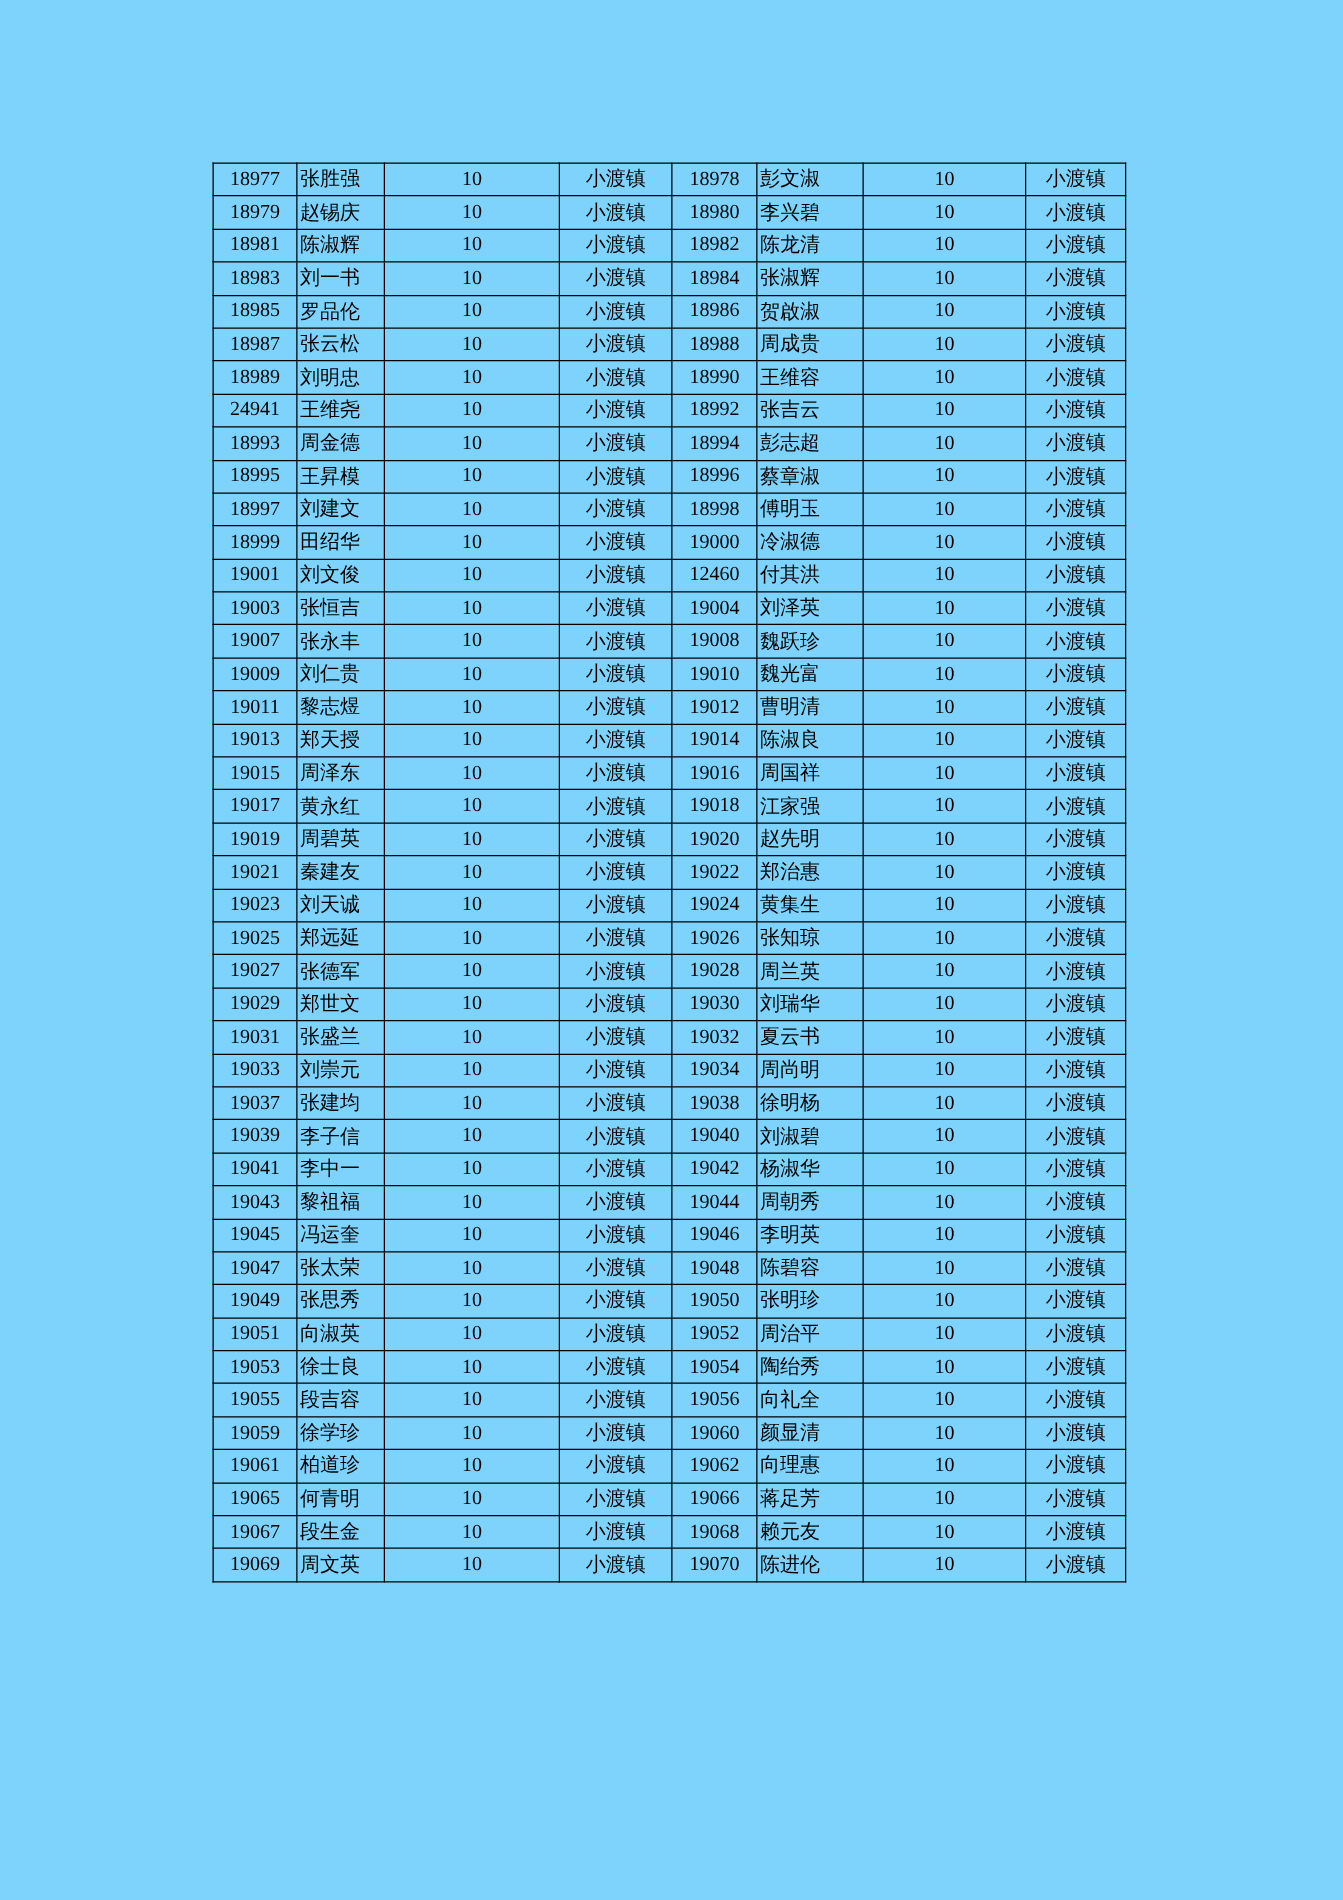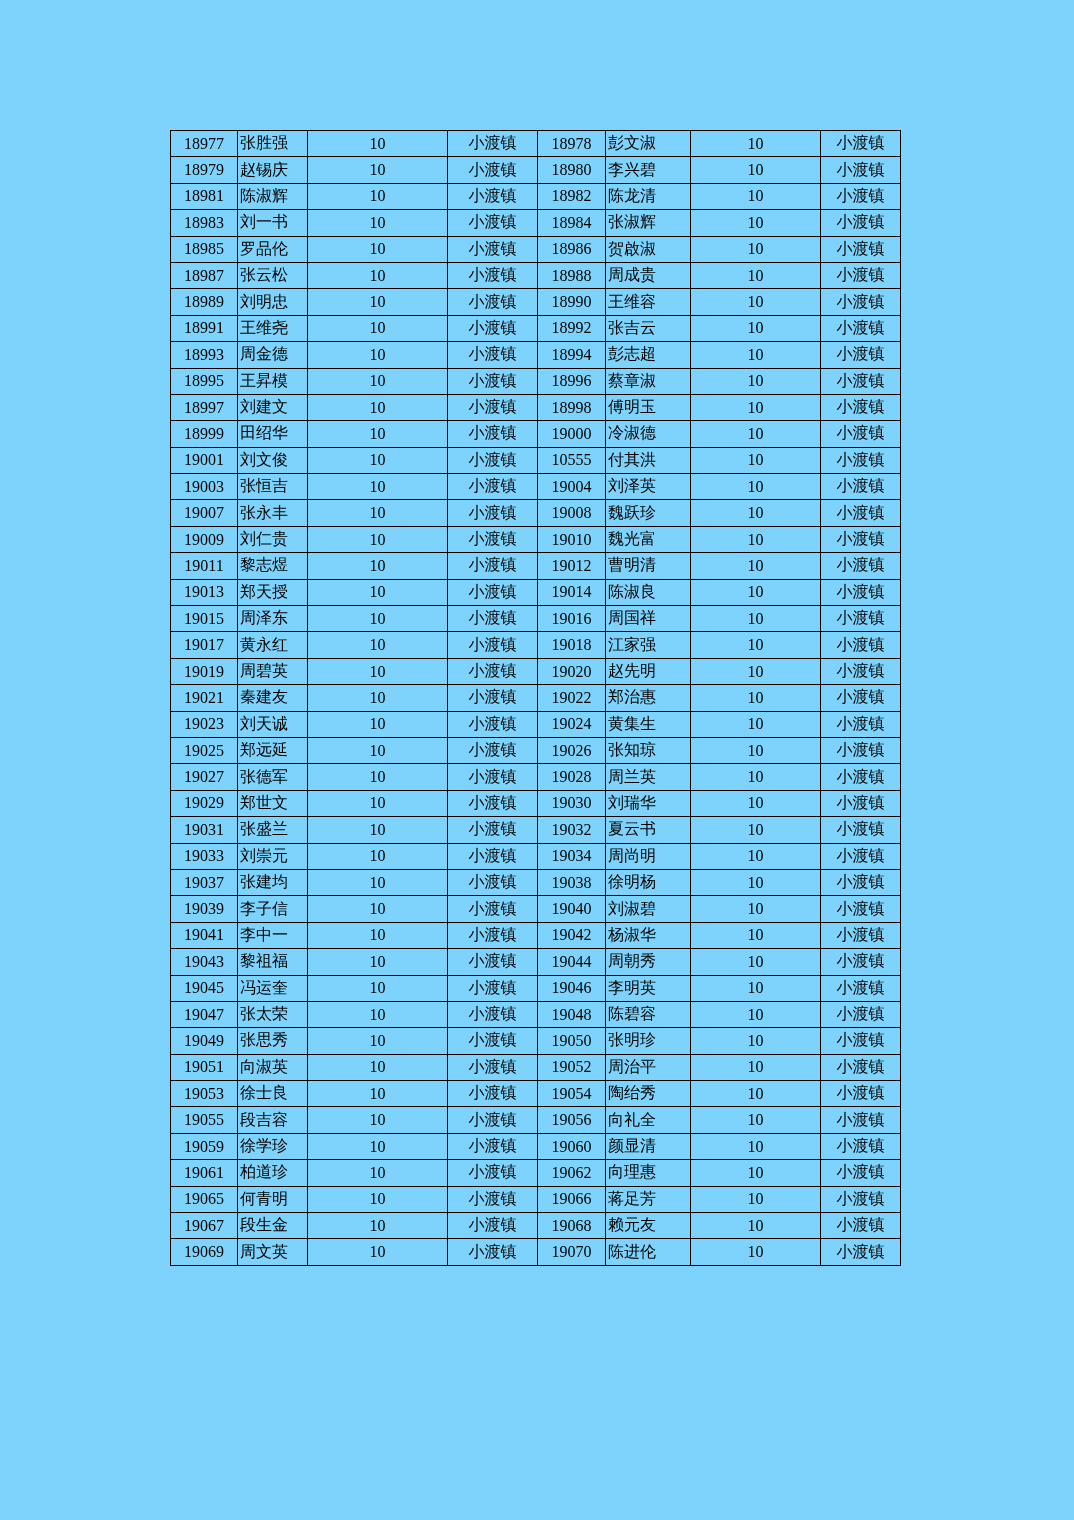--- a/index.html
+++ b/index.html
@@ -130,7 +130,7 @@
           <td>小渡镇</td>
         </tr>
         <tr>
-          <td>18991</td>
+          <td>24941</td>
           <td class="name">王维尧</td>
           <td>10</td>
           <td>小渡镇</td>

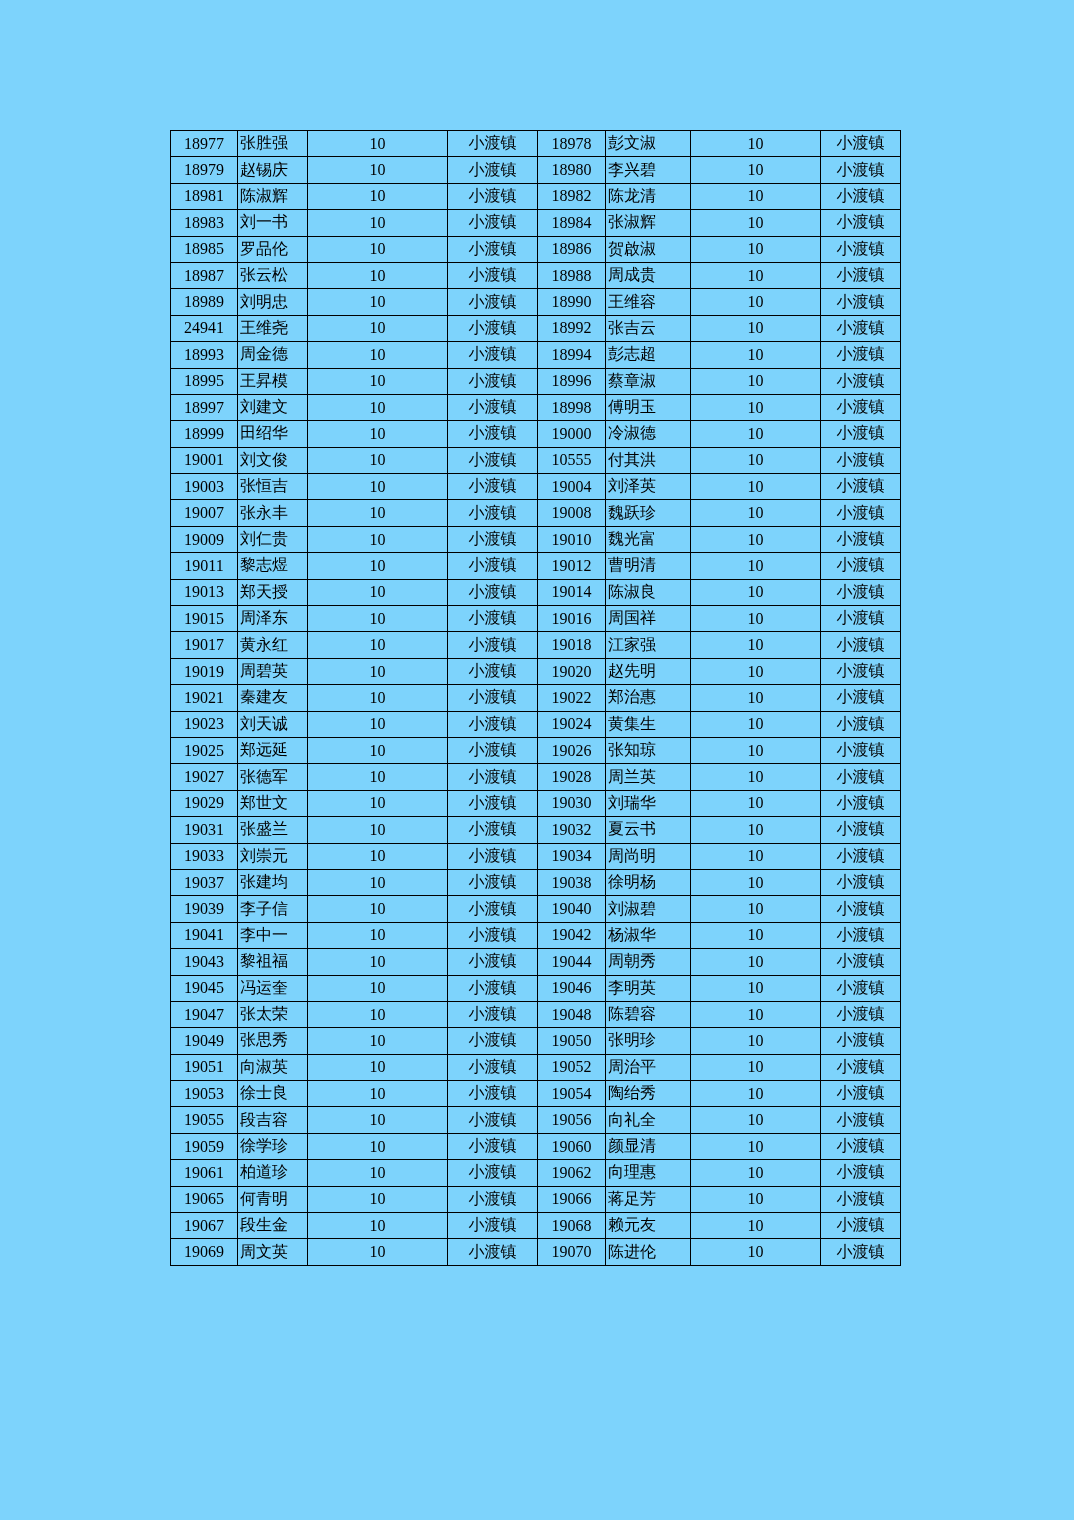--- a/index.html
+++ b/index.html
@@ -184,7 +184,7 @@
           <td class="name">刘文俊</td>
           <td>10</td>
           <td>小渡镇</td>
-          <td>10555</td>
+          <td>12460</td>
           <td class="name">付其洪</td>
           <td>10</td>
           <td>小渡镇</td>

